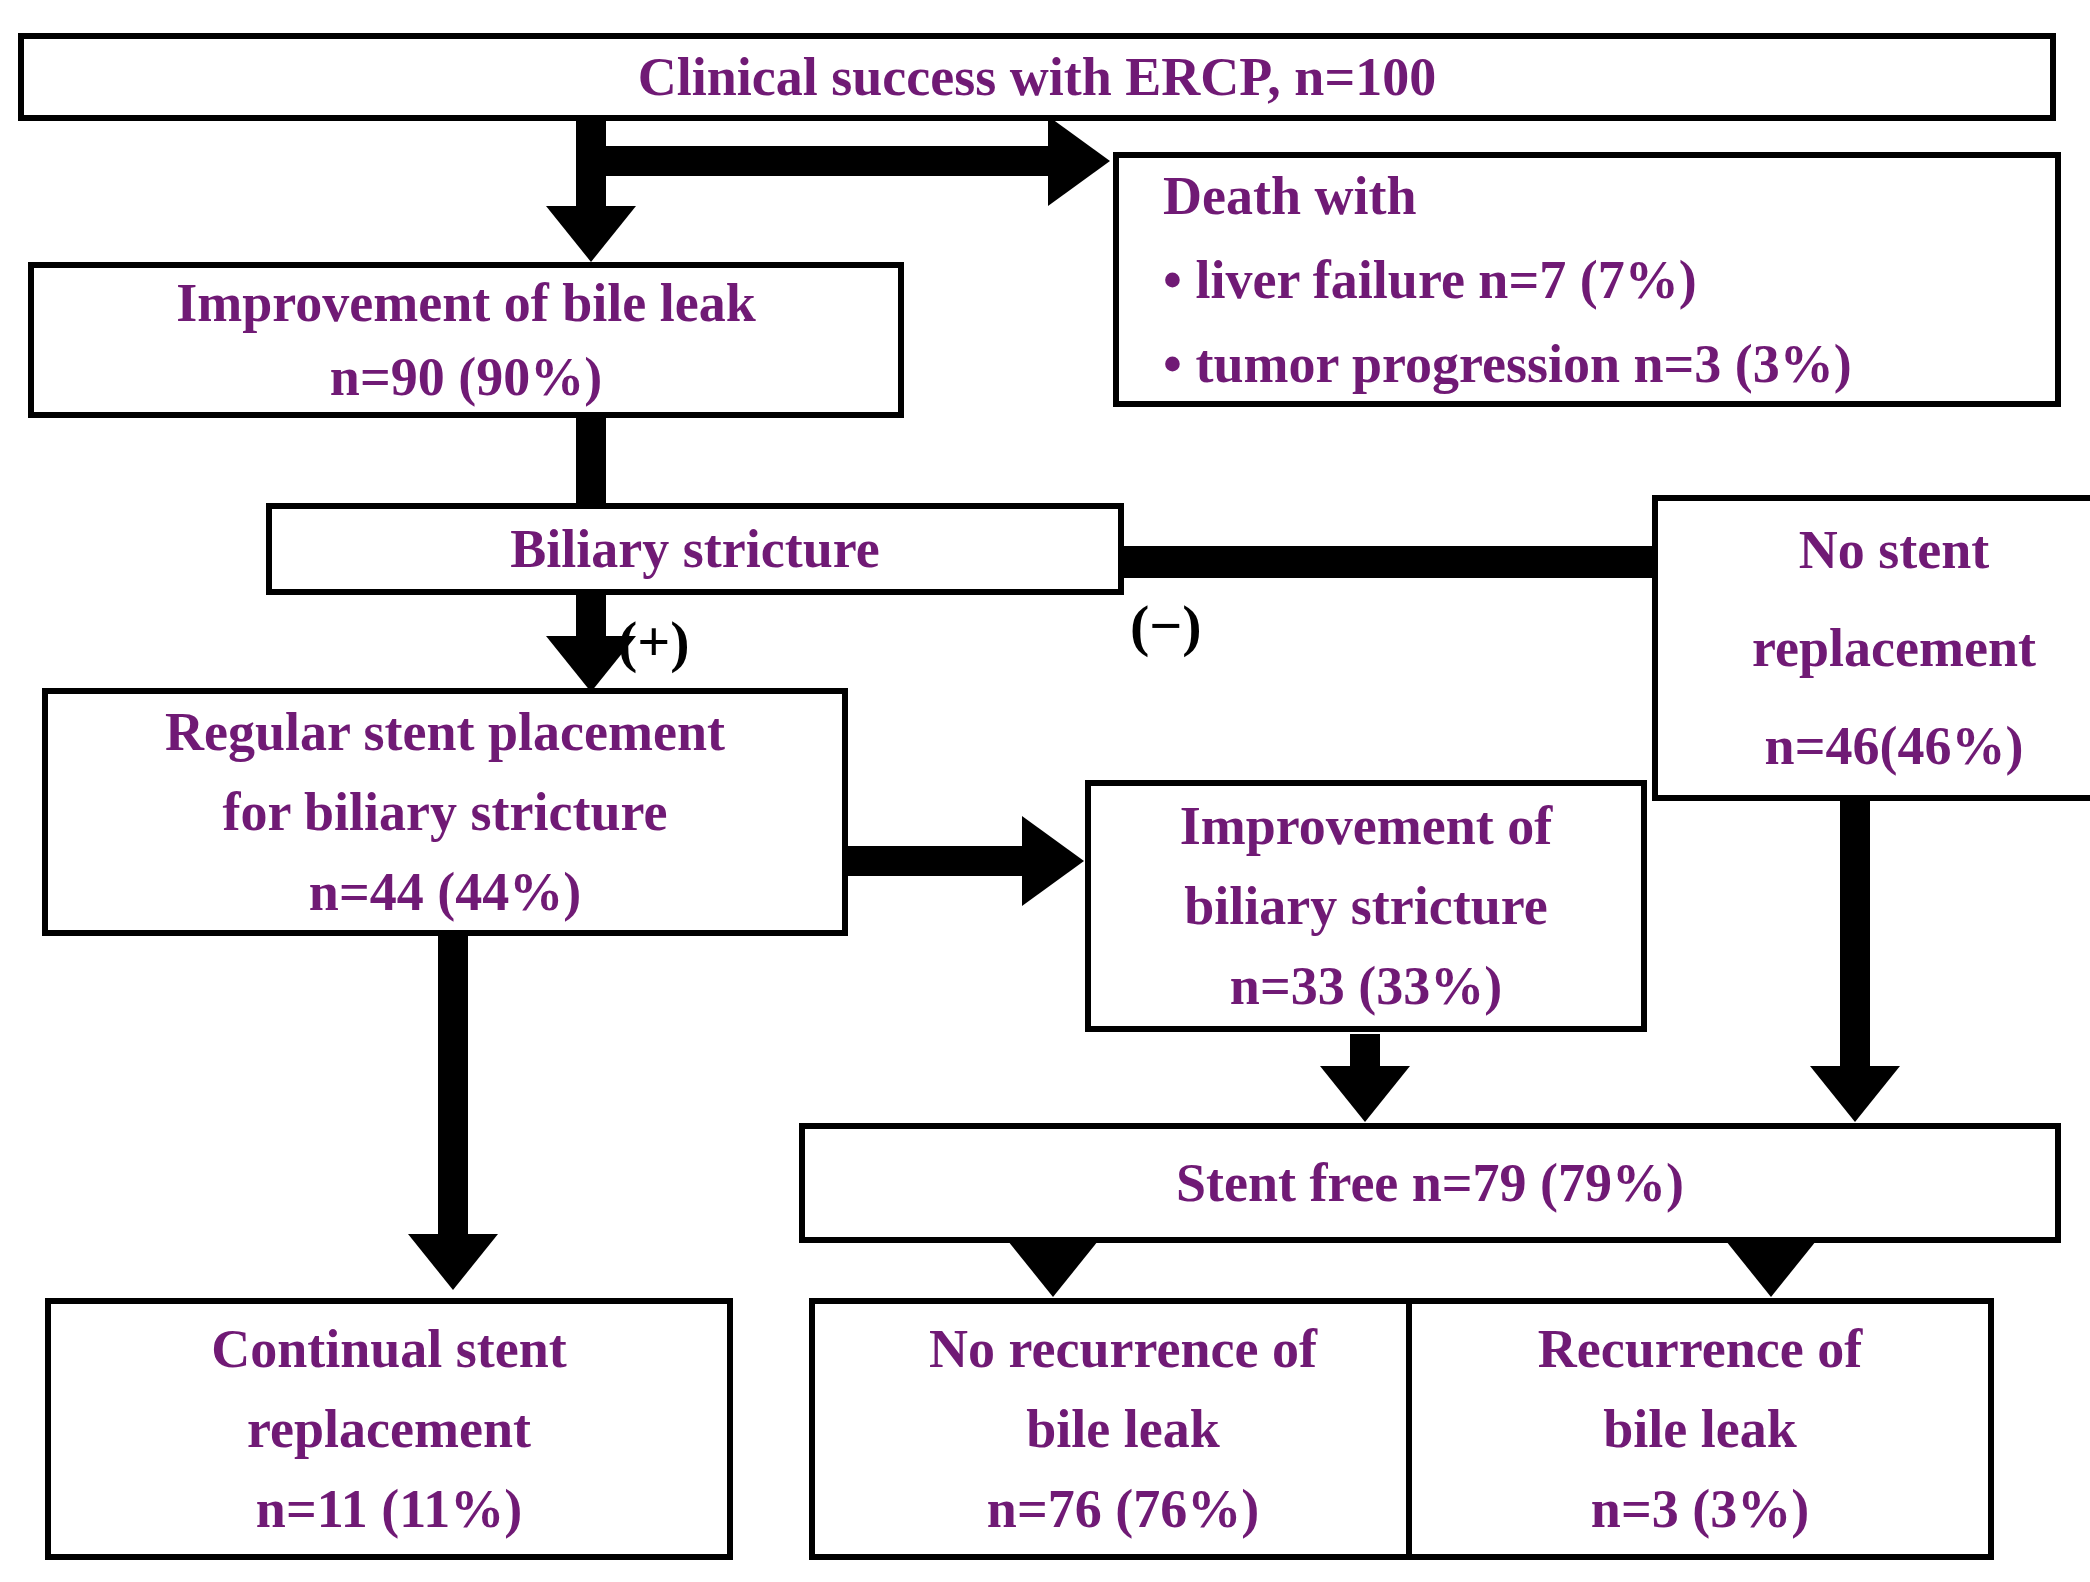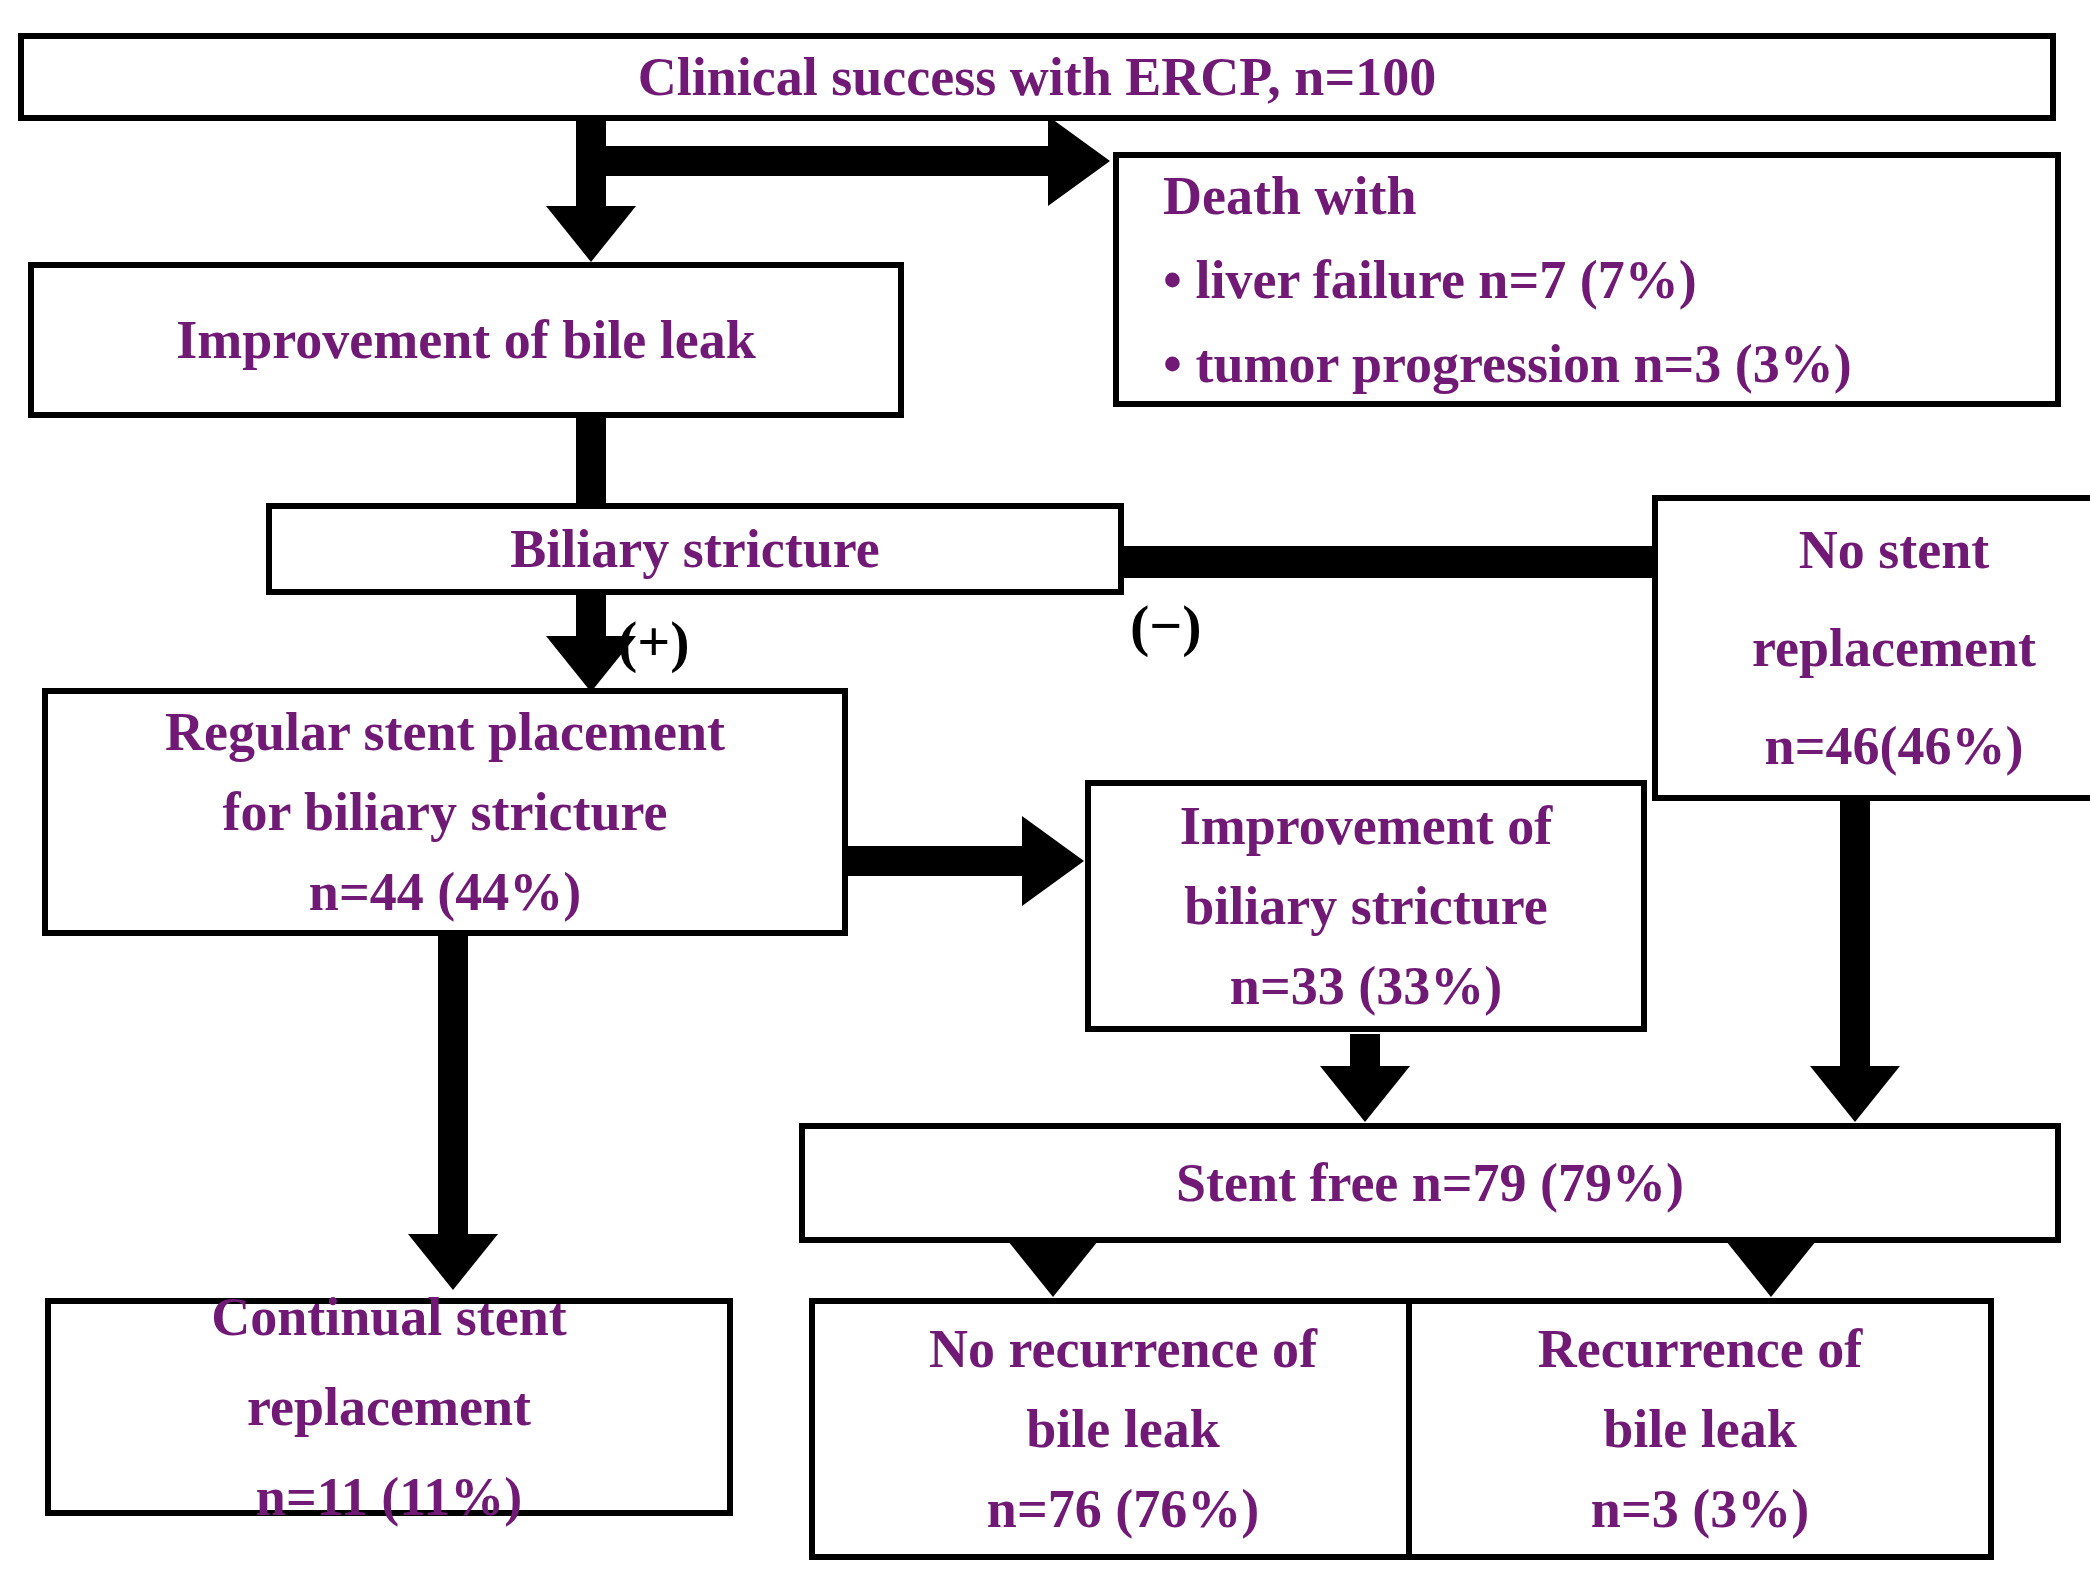--- a/index.html
+++ b/index.html
@@ -96,6 +96,7 @@
 
   <div class="node lh72" style="left:28px;top:262px;width:876px;height:156px;">
     <span class="ln">Improvement of bile leak</span>
+    <span class="ln">n=90 (90%)</span>
   </div>
 
   <div class="node" style="left:266px;top:503px;width:858px;height:92px;">

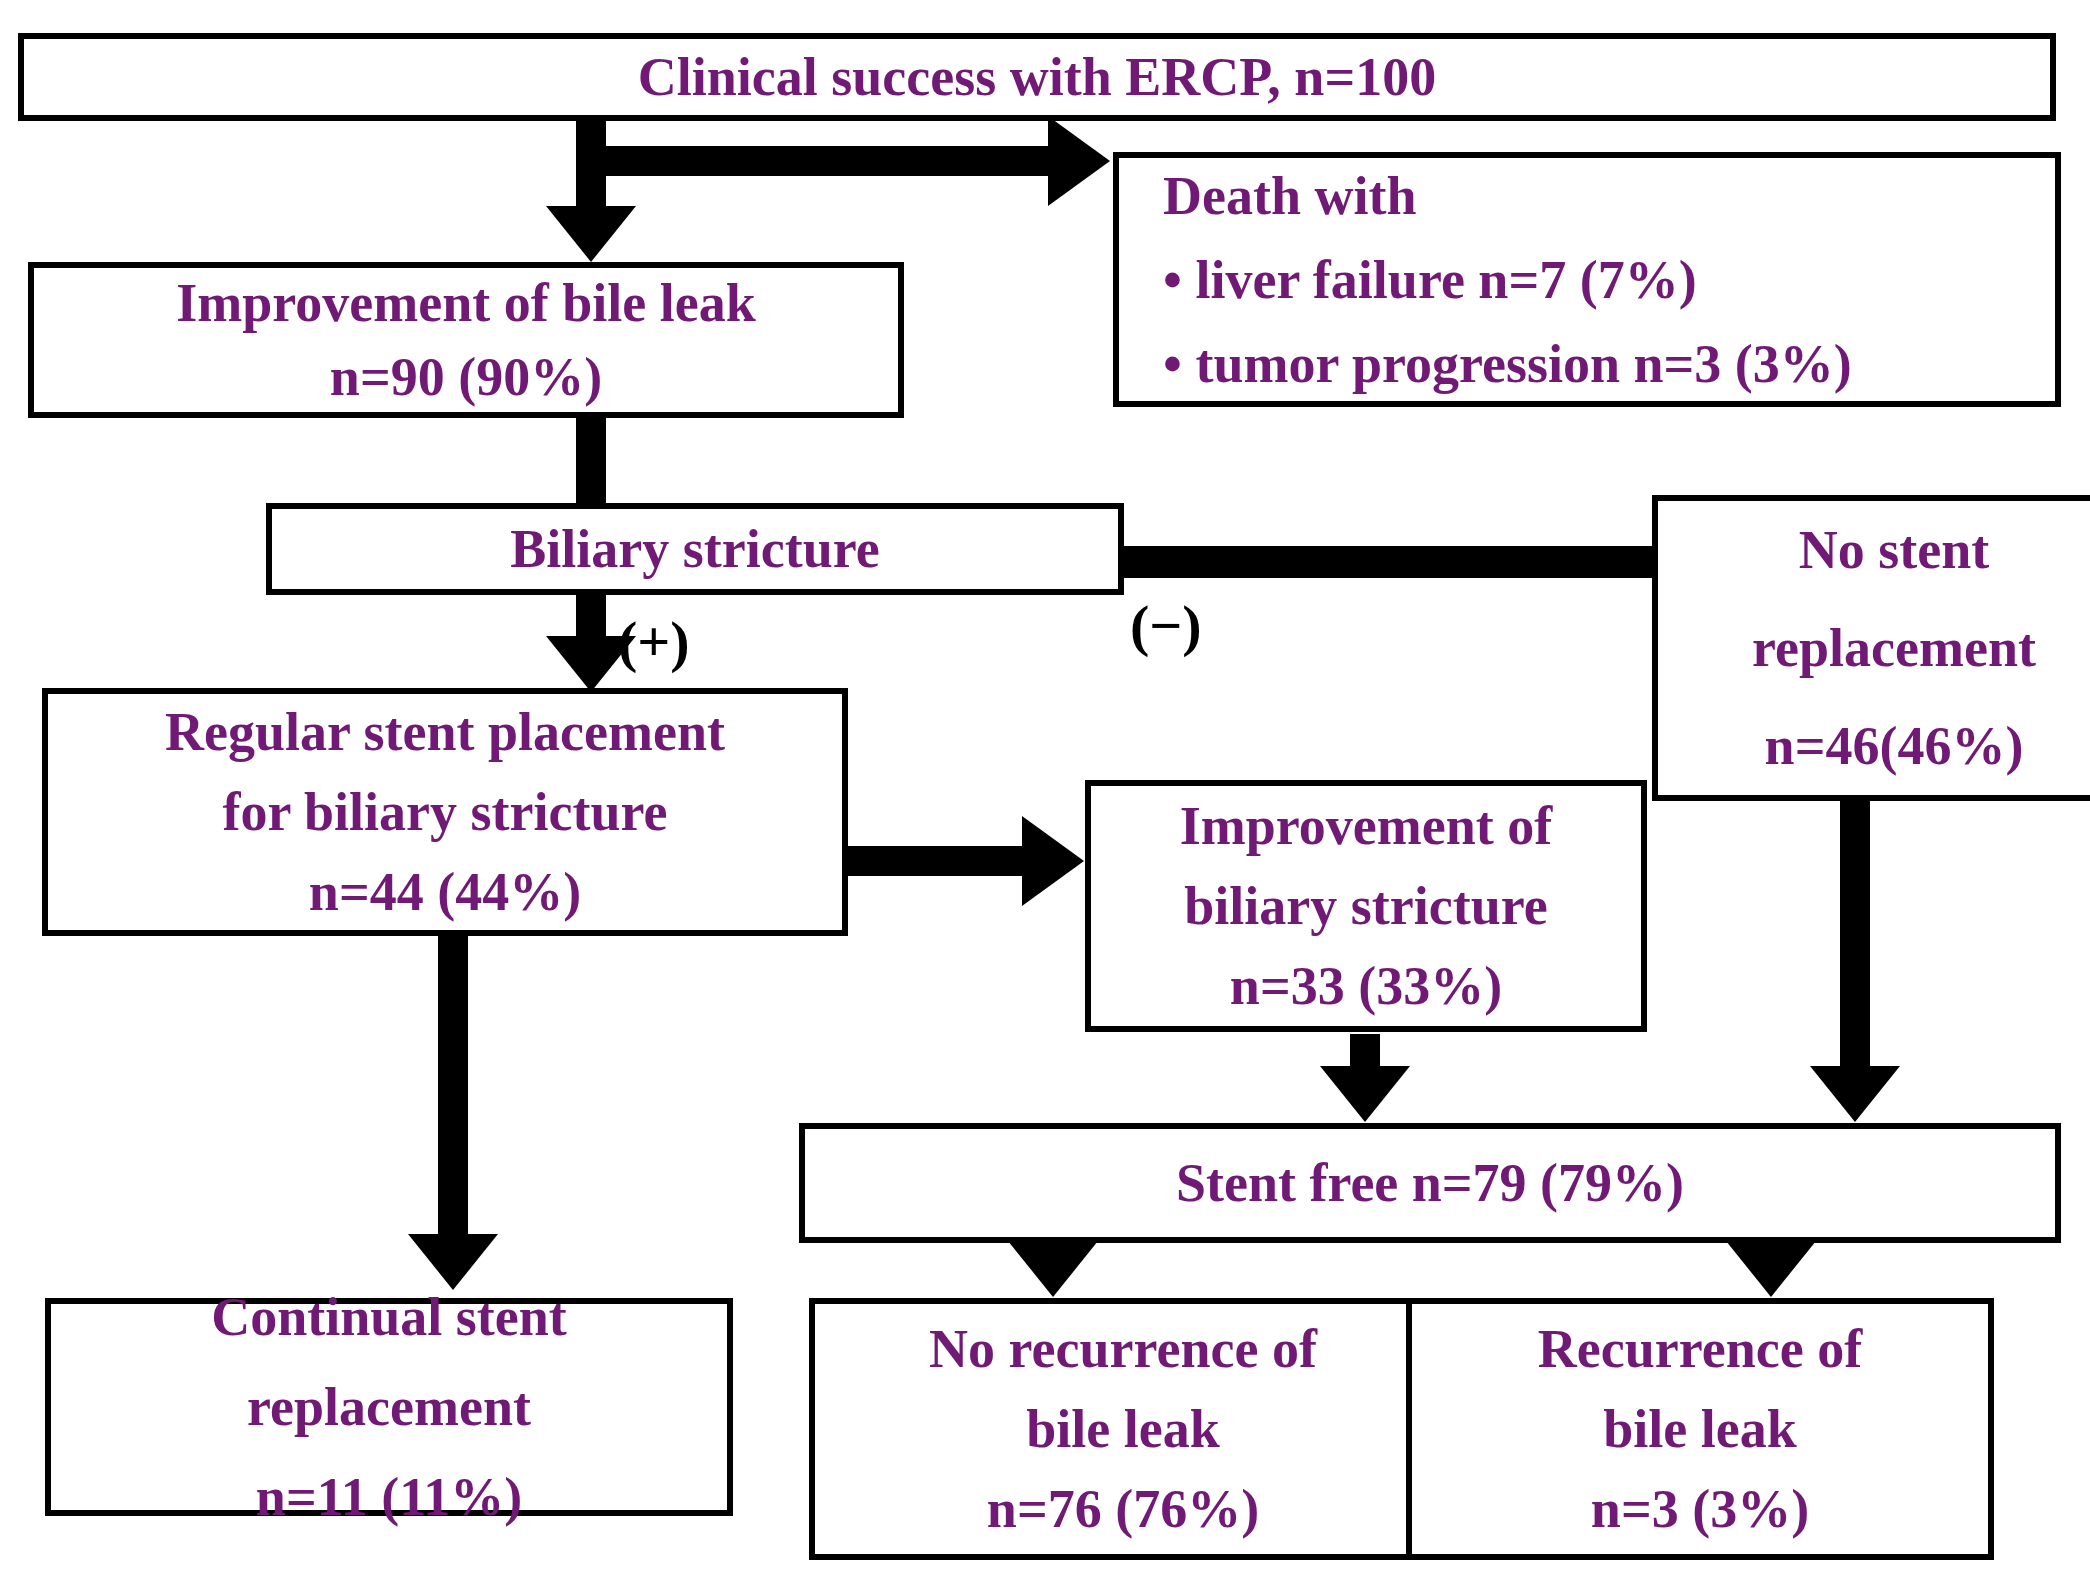--- a/index.html
+++ b/index.html
@@ -125,7 +125,7 @@
     <span class="ln">Stent free n=79 (79%)</span>
   </div>
 
-  <div class="node" style="left:45px;top:1298px;width:688px;height:218px;gap:10px;">
+  <div class="node" style="left:45px;top:1298px;width:688px;height:262px;">
     <span class="ln">Continual stent</span>
     <span class="ln">replacement</span>
     <span class="ln">n=11 (11%)</span>

